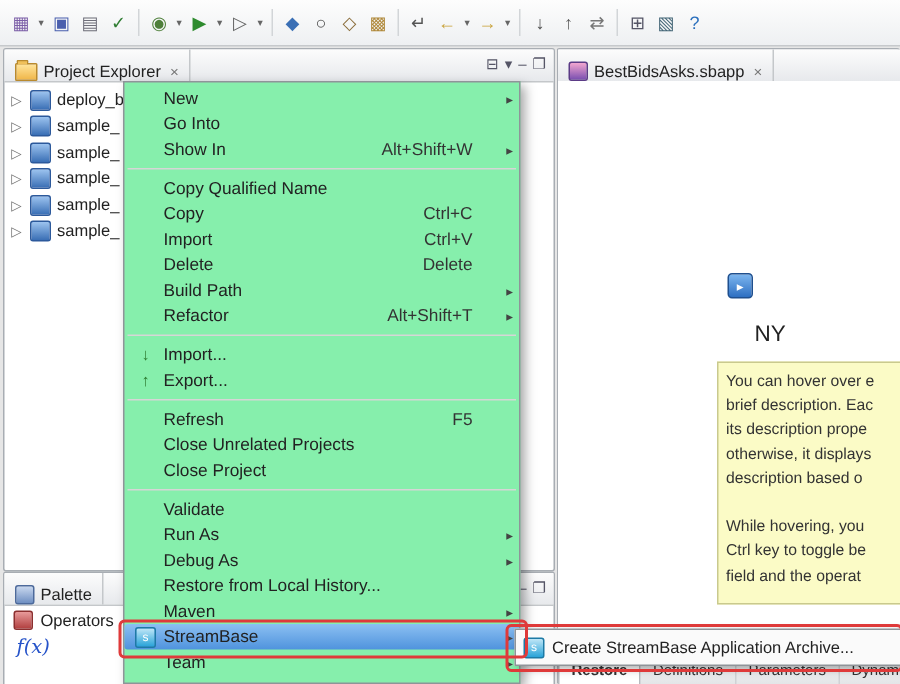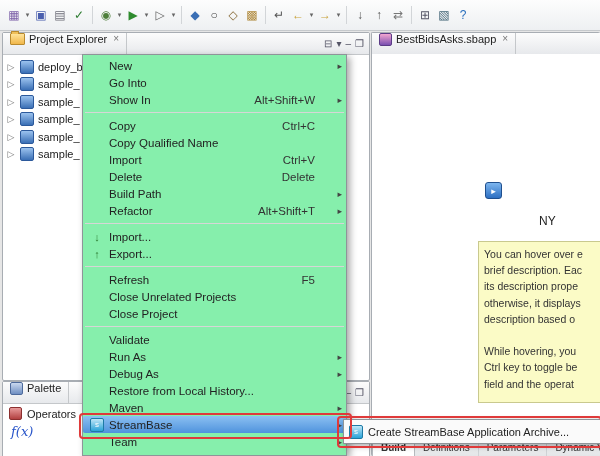--- a/index.html
+++ b/index.html
@@ -19,7 +19,7 @@
   .panel{position:absolute;background:#fff;border:1px solid #a8adb3;border-radius:2px;}
   .view-header{height:21px;background:linear-gradient(#fcfcfc,#e7e9ec);
                border-bottom:1px solid #c4c7ca;display:flex;align-items:center;}
-  .view-tab{height:21px;display:flex;align-items:flex-start;gap:4px;padding:0 7px;
+  .view-tab{height:21px;display:flex;align-items:flex-end;gap:4px;padding:0 7px;
             background:linear-gradient(#ffffff,#dcе9f8);border-right:1px solid #c4c7ca;
             font-size:11px;white-space:nowrap;}
   .view-tab .close{color:#777;font-size:10px;margin-left:2px;}

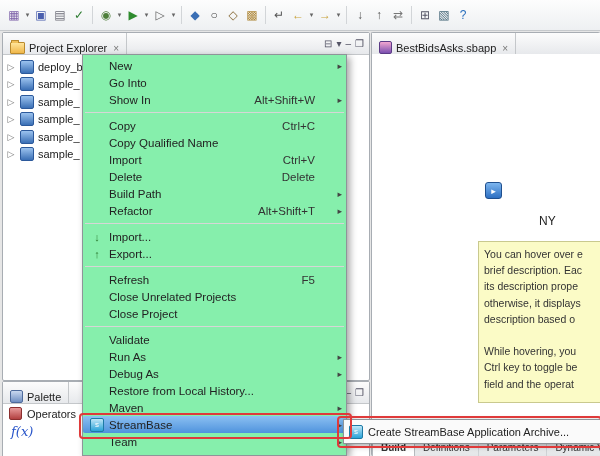--- a/index.html
+++ b/index.html
@@ -240,13 +240,13 @@
     <div class="menu-sep"></div>
     <div class="menu-item">
       <span class="mi-ic"></span>
+      <span class="mi-label">Copy Qualified Name</span>
+    </div>
+    <div class="menu-item">
+      <span class="mi-ic"></span>
       <span class="mi-label">Copy</span>
       <span class="mi-short">Ctrl+C</span>
       <span class="mi-arrow"></span>
-    </div>
-    <div class="menu-item">
-      <span class="mi-ic"></span>
-      <span class="mi-label">Copy Qualified Name</span>
     </div>
     <div class="menu-item">
       <span class="mi-ic"></span>

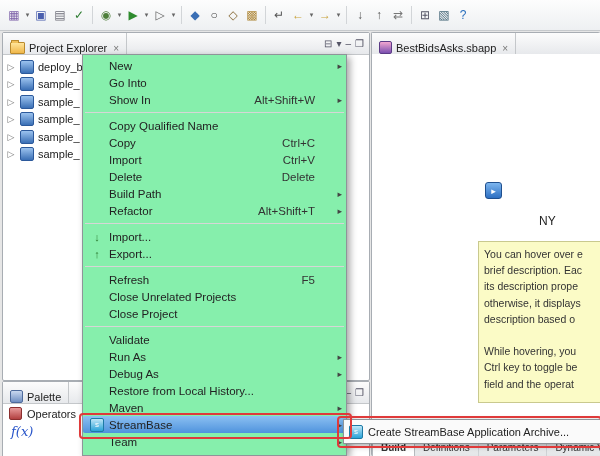--- a/index.html
+++ b/index.html
@@ -50,7 +50,7 @@
   .stream-ic{position:absolute;width:15px;height:15px;border-radius:3px;
              background:linear-gradient(#7db6ef,#2d6fc2);border:1px solid #1f4f8e;
              color:#fff;font-size:9px;display:flex;align-items:center;justify-content:center;}
-  .stream-label{position:absolute;font-size:12px;color:#222;white-space:nowrap;margin-left:36px;}
+  .stream-label{position:absolute;font-size:15px;color:#222;white-space:nowrap;}
   .note{position:absolute;background:#fbfbc6;border:1px solid #c9c98e;padding:4px 5px;
         font-size:10.5px;line-height:16.2px;color:#333;white-space:nowrap;overflow:hidden;}
   .ed-bottom{position:absolute;left:0;right:0;bottom:0;height:19px;background:linear-gradient(#f4f5f6,#e4e6e8);

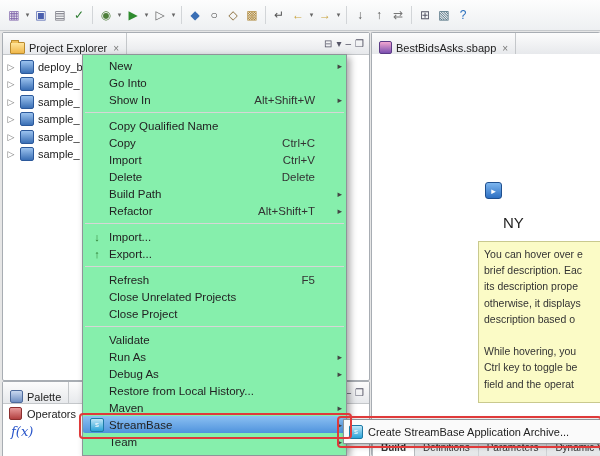--- a/index.html
+++ b/index.html
@@ -213,7 +213,7 @@
       </div>
     </div>
     <div class="ed-bottom">
-      <div class="ed-btab sel">Build</div>
+      <div class="ed-btab sel">Restore</div>
       <div class="ed-btab">Definitions</div>
       <div class="ed-btab">Parameters</div>
       <div class="ed-btab">Dynamic V</div>

